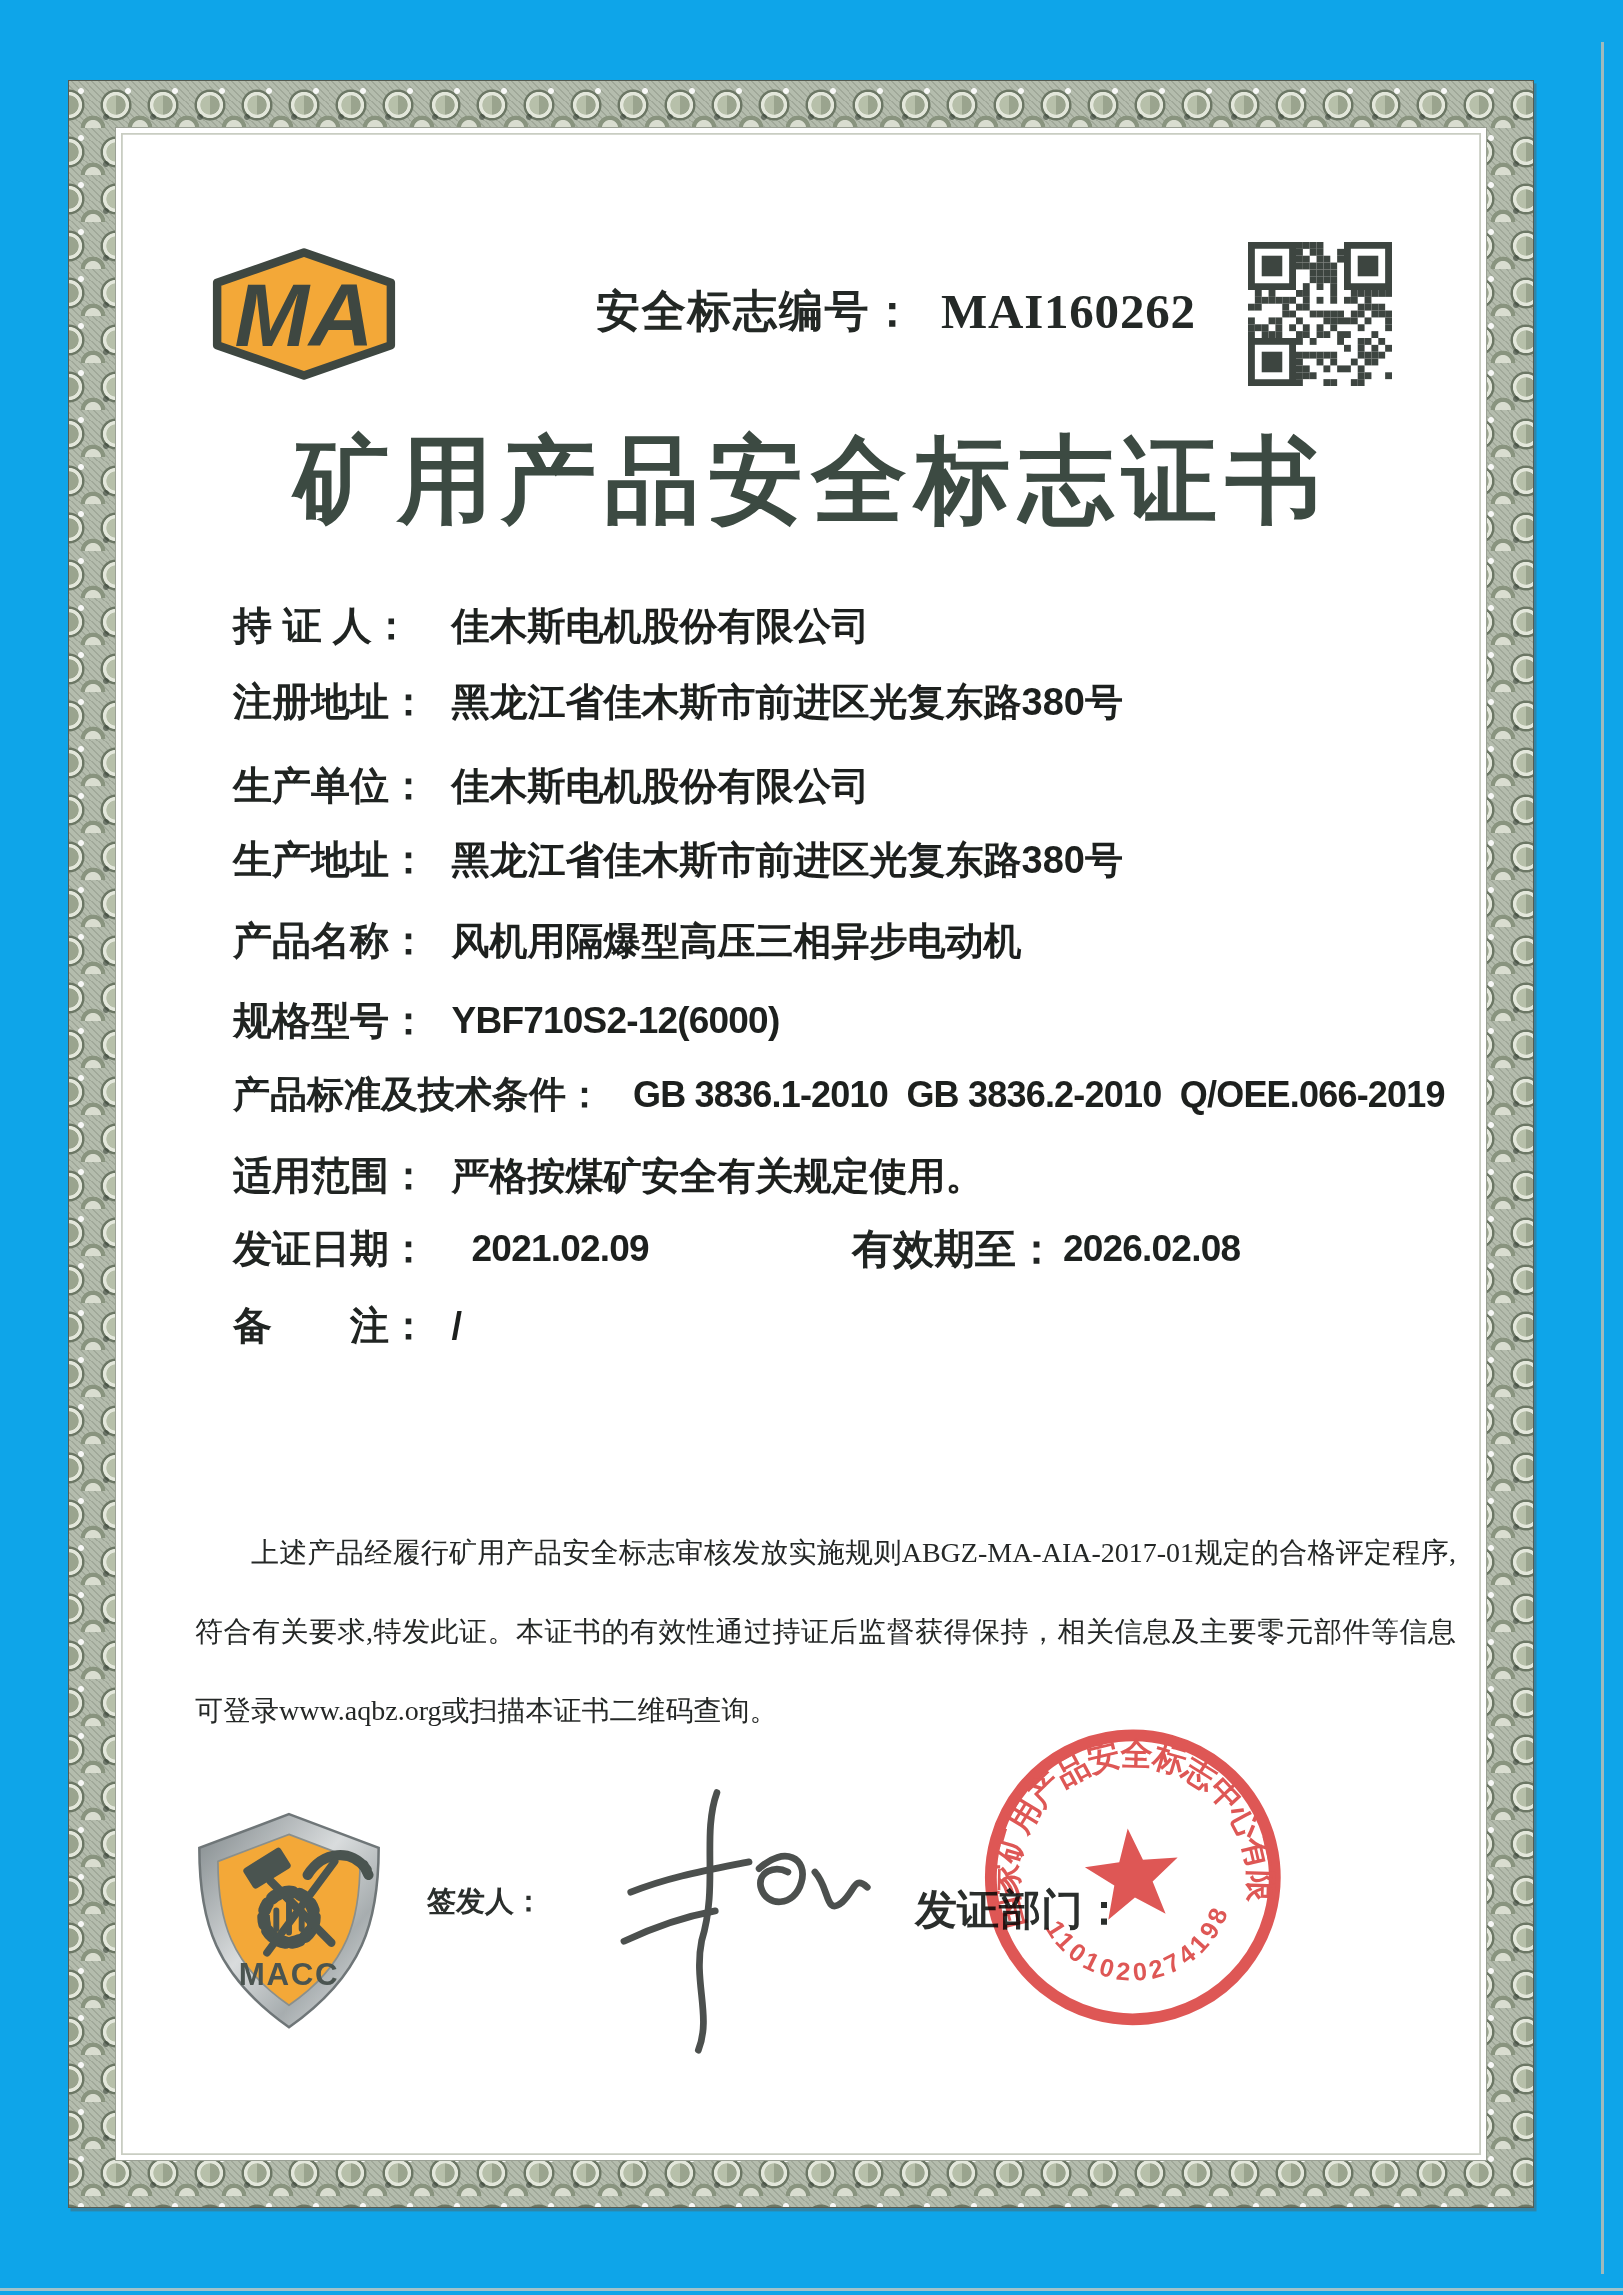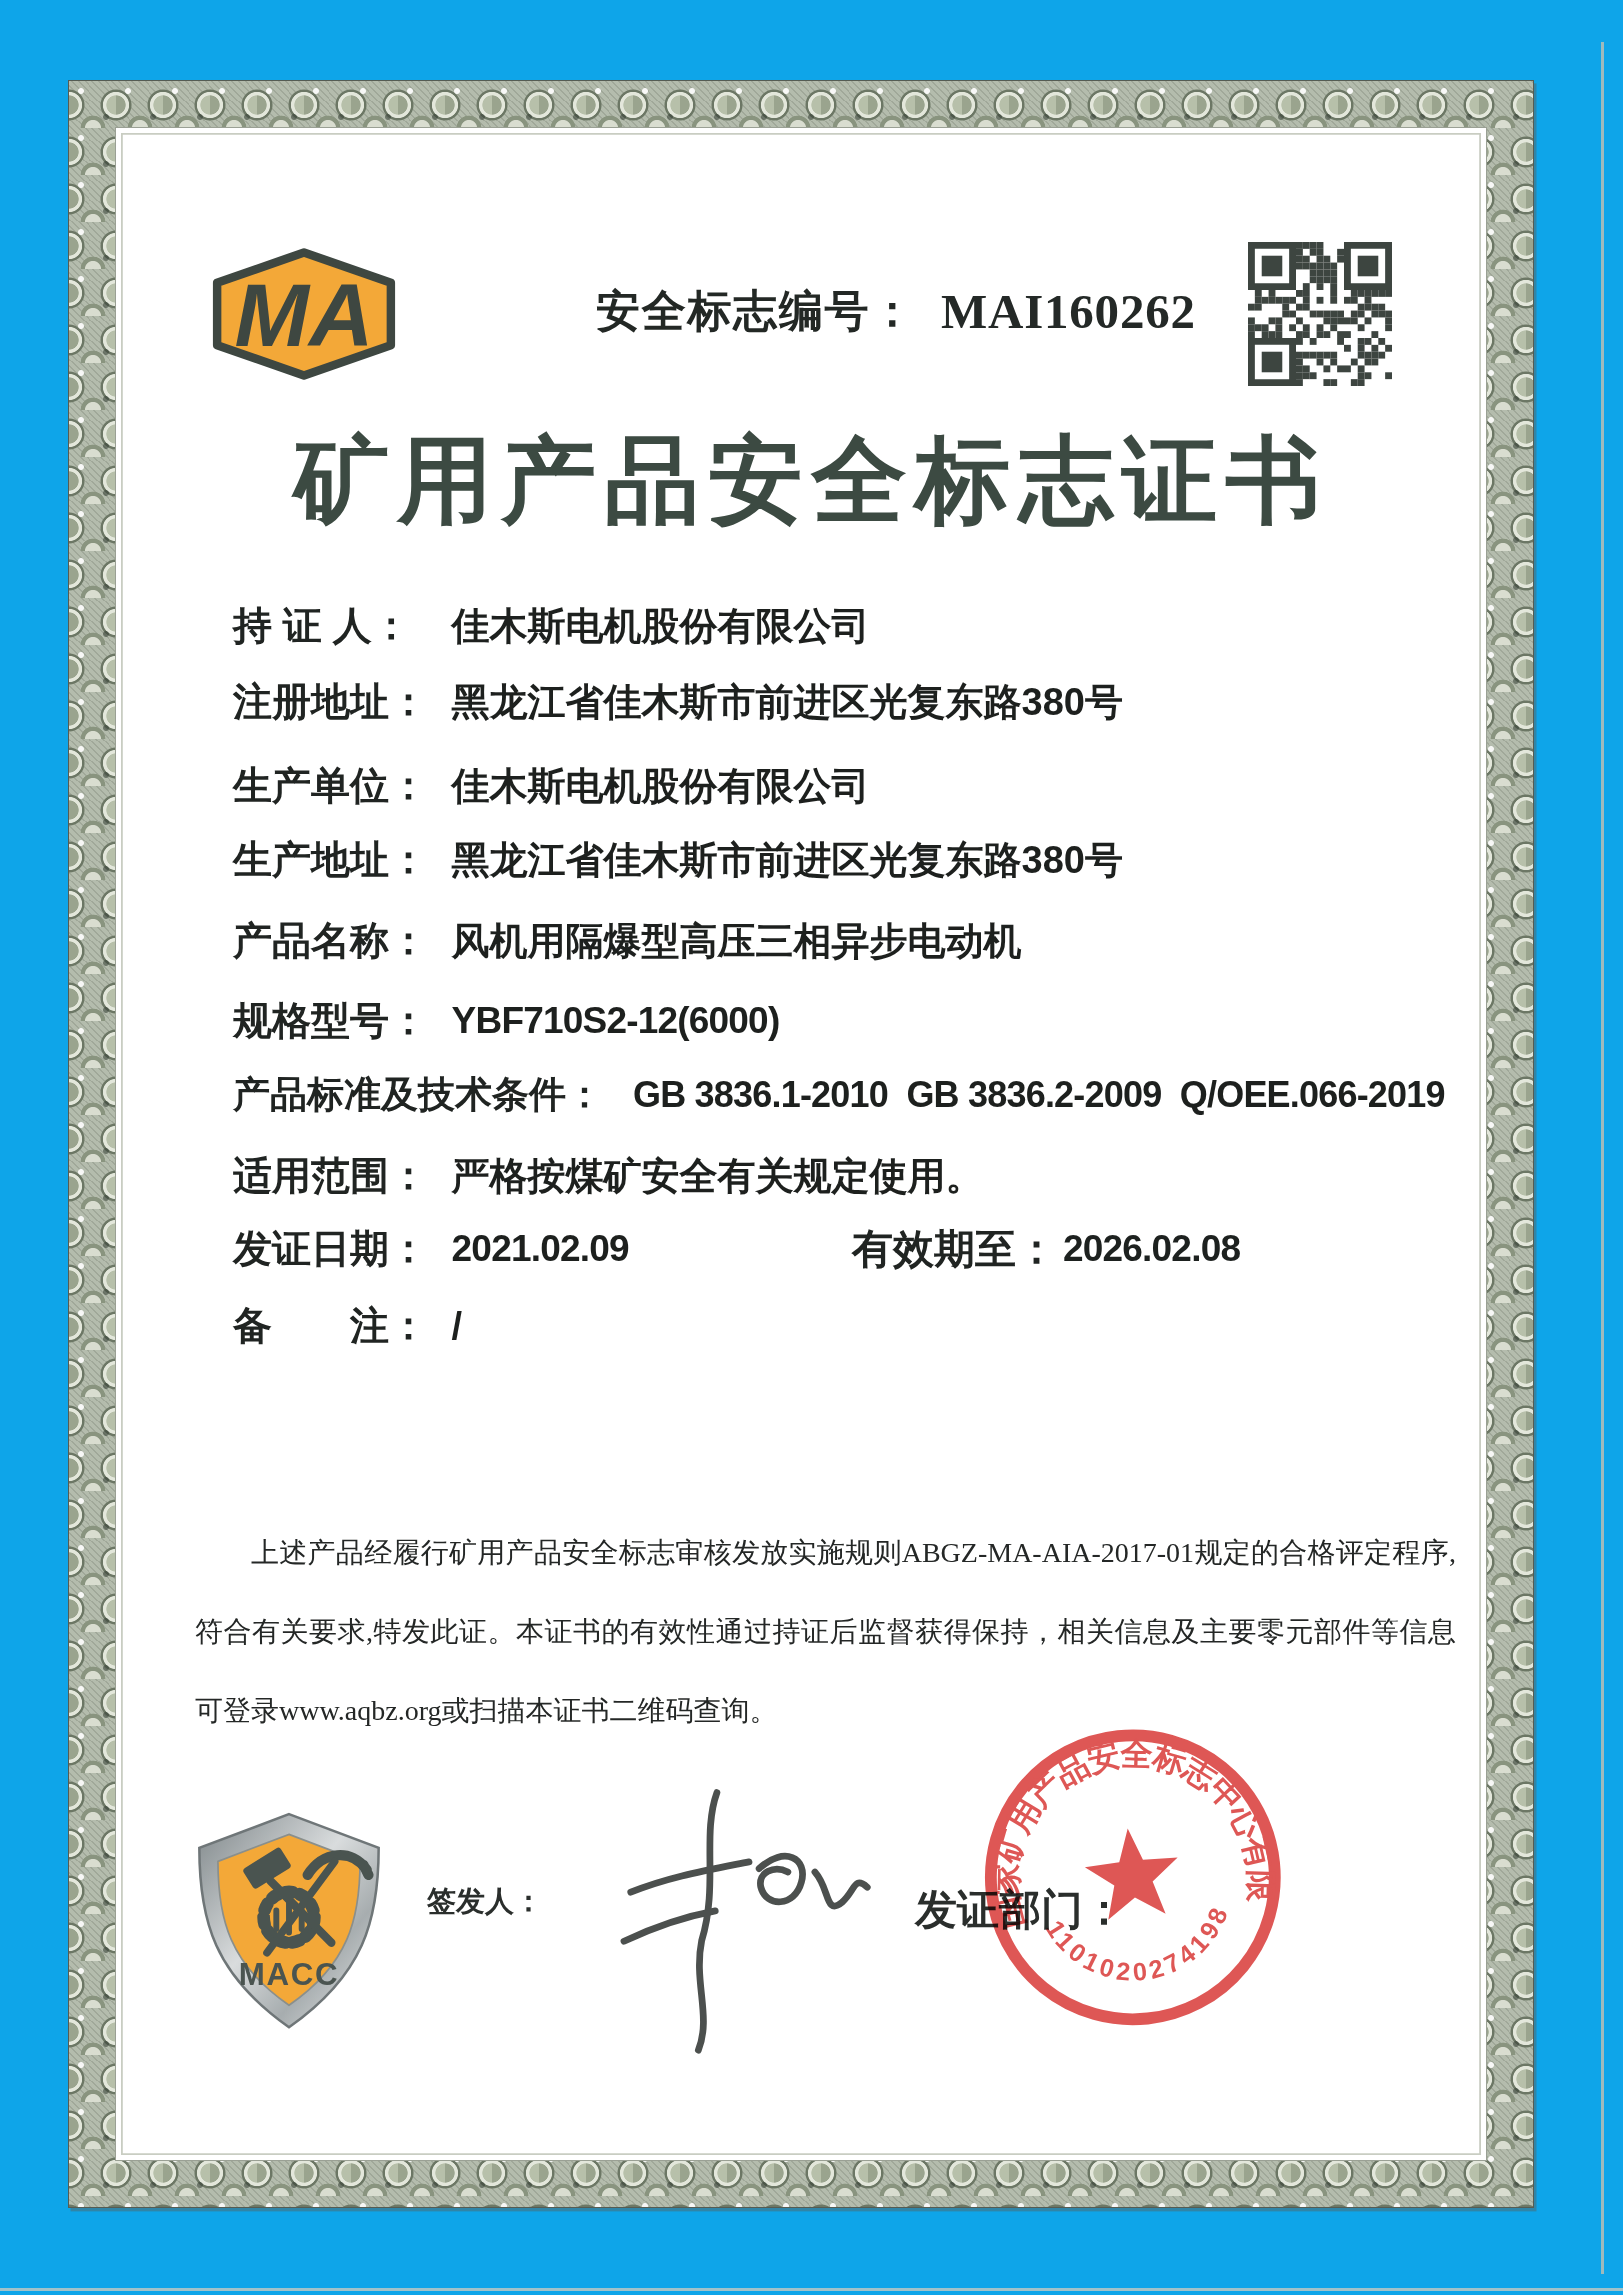--- a/index.html
+++ b/index.html
@@ -281,7 +281,7 @@
   </div>
   <div class="row r7">
     <span class="flabel wide">产品标准及技术条件：</span>
-    <span class="fvalue latin small" style="margin-left:0">GB 3836.1-2010  GB 3836.2-2009  Q/OEE.066-2019</span>
+    <span class="fvalue latin small" style="margin-left:0">GB 3836.1-2010  GB 3836.2-2010  Q/OEE.066-2019</span>
   </div>
   <div class="row r8">
     <span class="flabel">适用范围：</span>

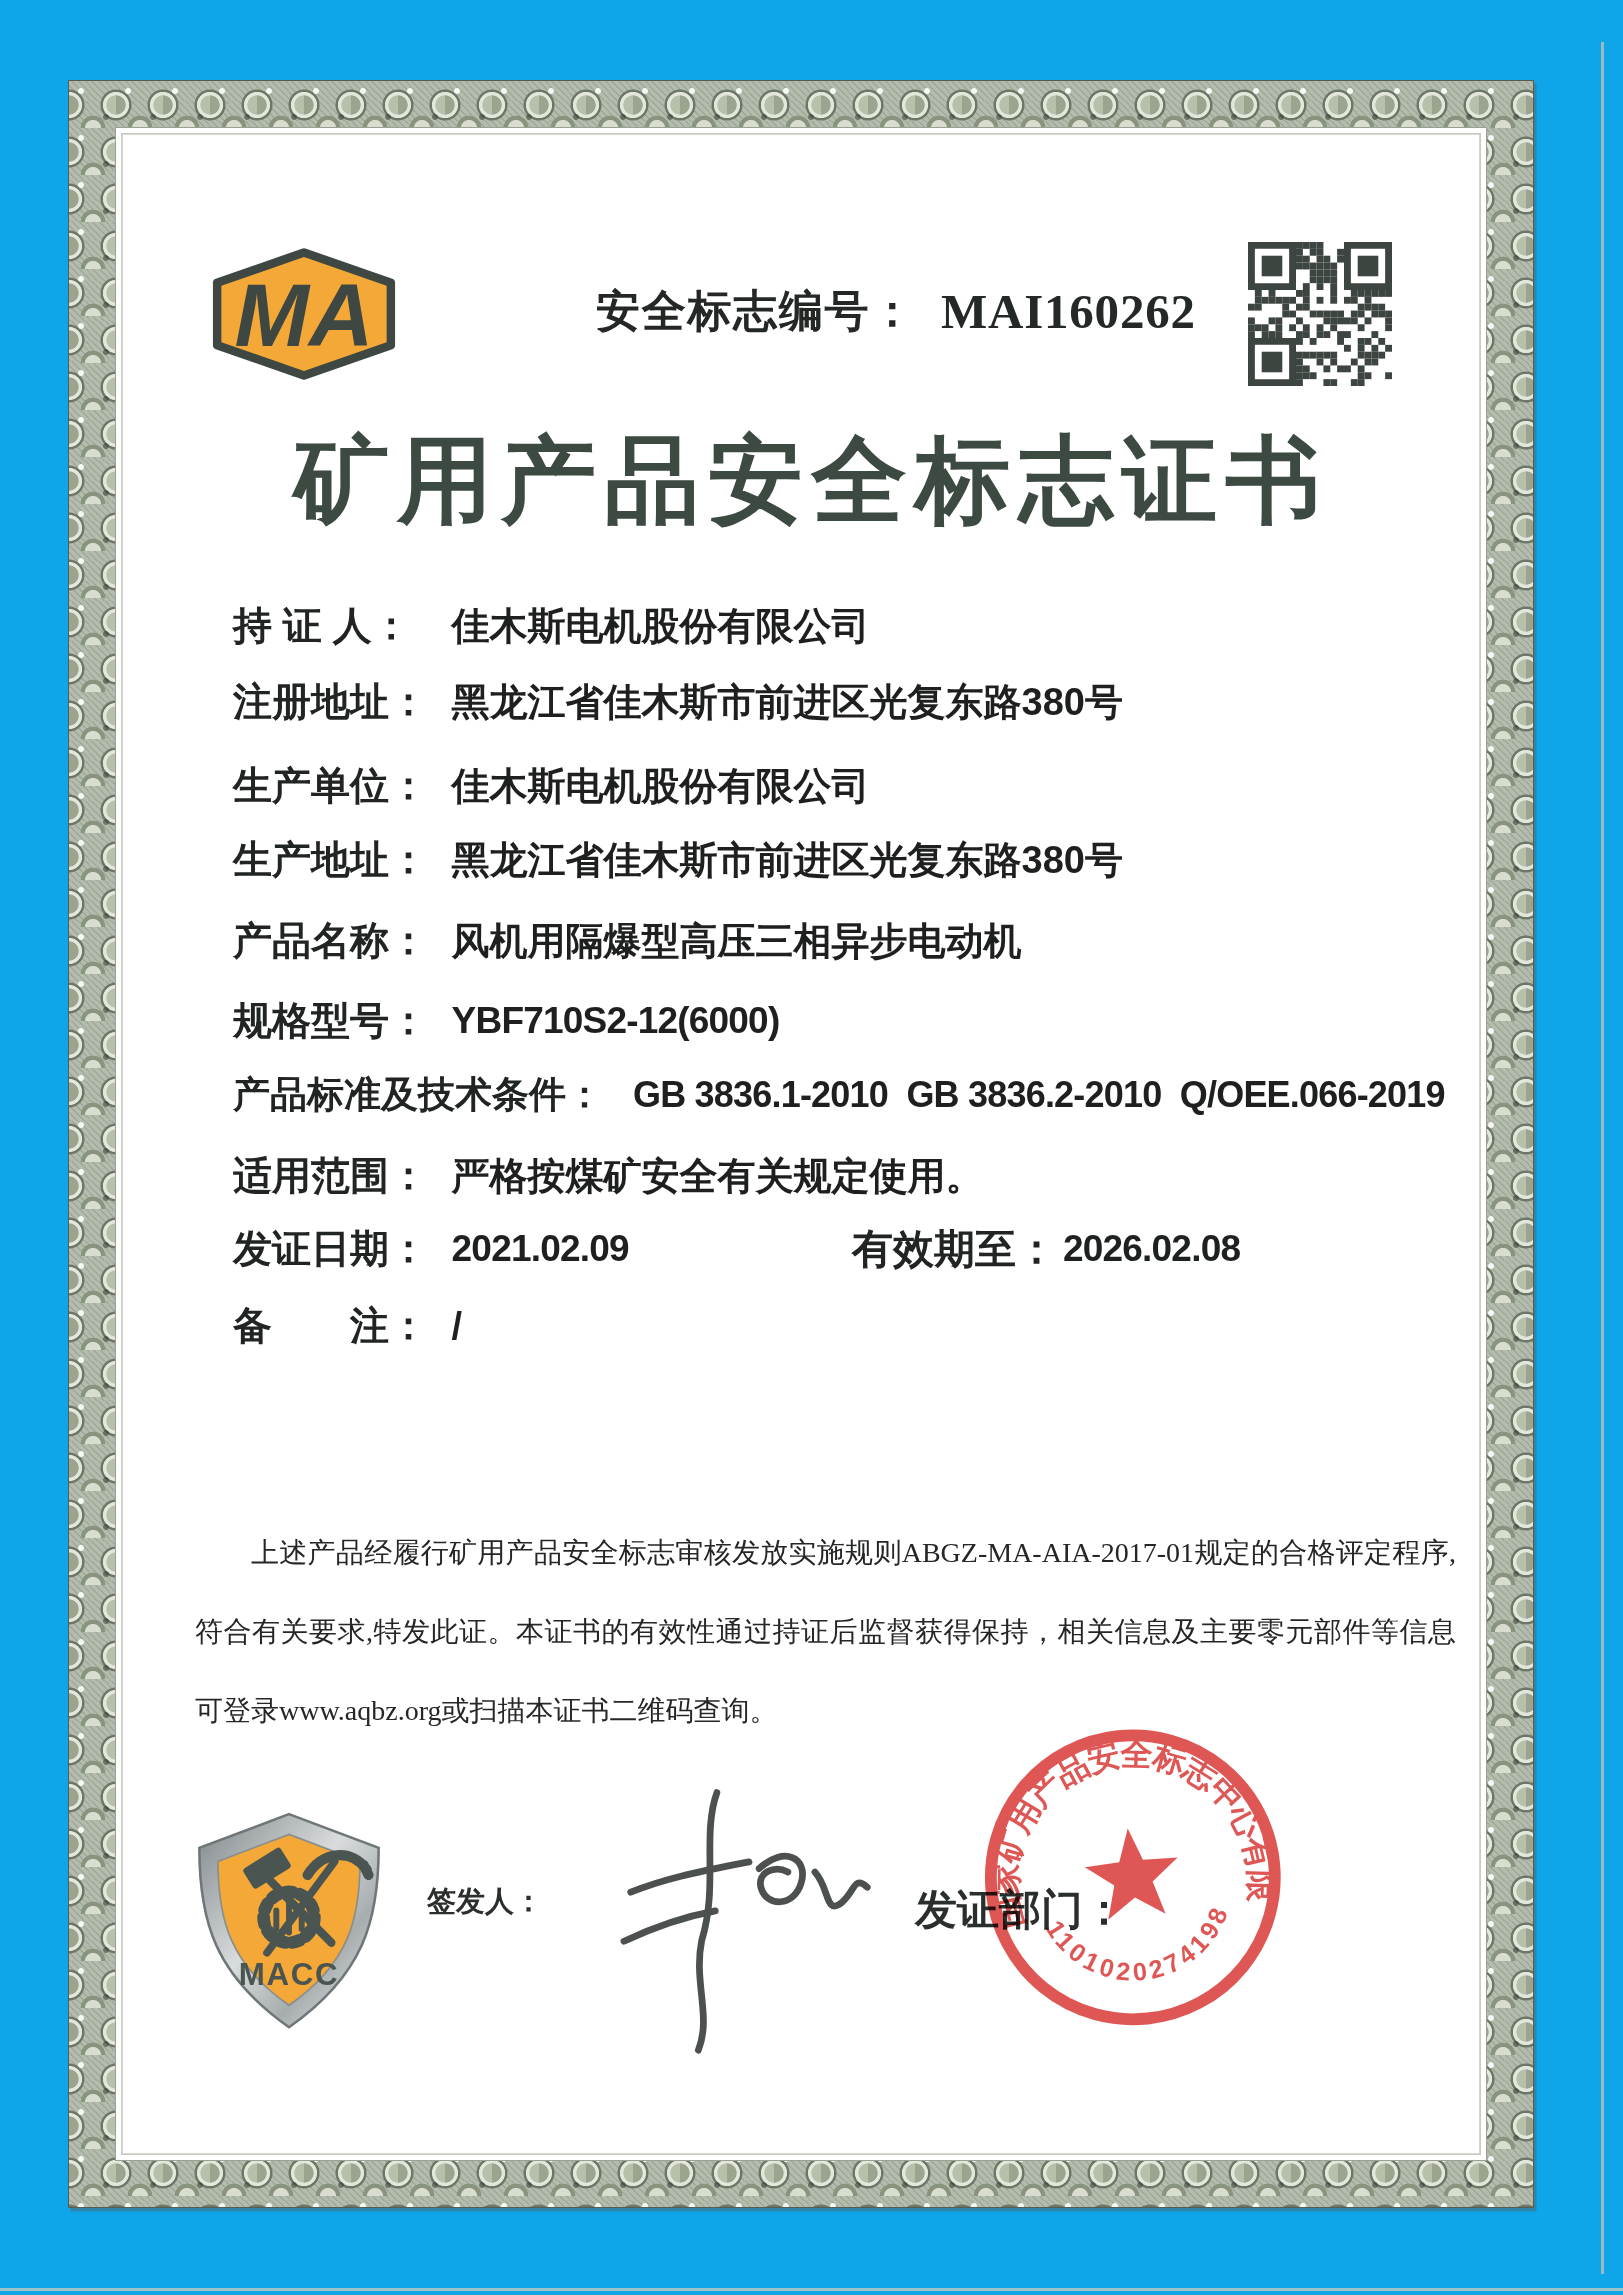--- a/index.html
+++ b/index.html
@@ -55,7 +55,7 @@
   .fvalue.small{font-size:36px;}
   .r1{top:598px;} .r2{top:674px;} .r3{top:758px;} .r4{top:832px;}
   .r5{top:913px;} .r6{top:993px;} .r7{top:1067px;} .r8{top:1148px;}
-  .r-dates{top:1221px;} .r-remark{top:1298px;}
+  .r-dates{top:1221px;gap:20px;} .r-remark{top:1298px;}
   .valid-label{position:absolute;left:619px;font-size:41px;font-weight:700;color:#202422;}
   .valid-value{position:absolute;left:830px;font-size:37px;font-weight:700;letter-spacing:-0.8px;}
   

